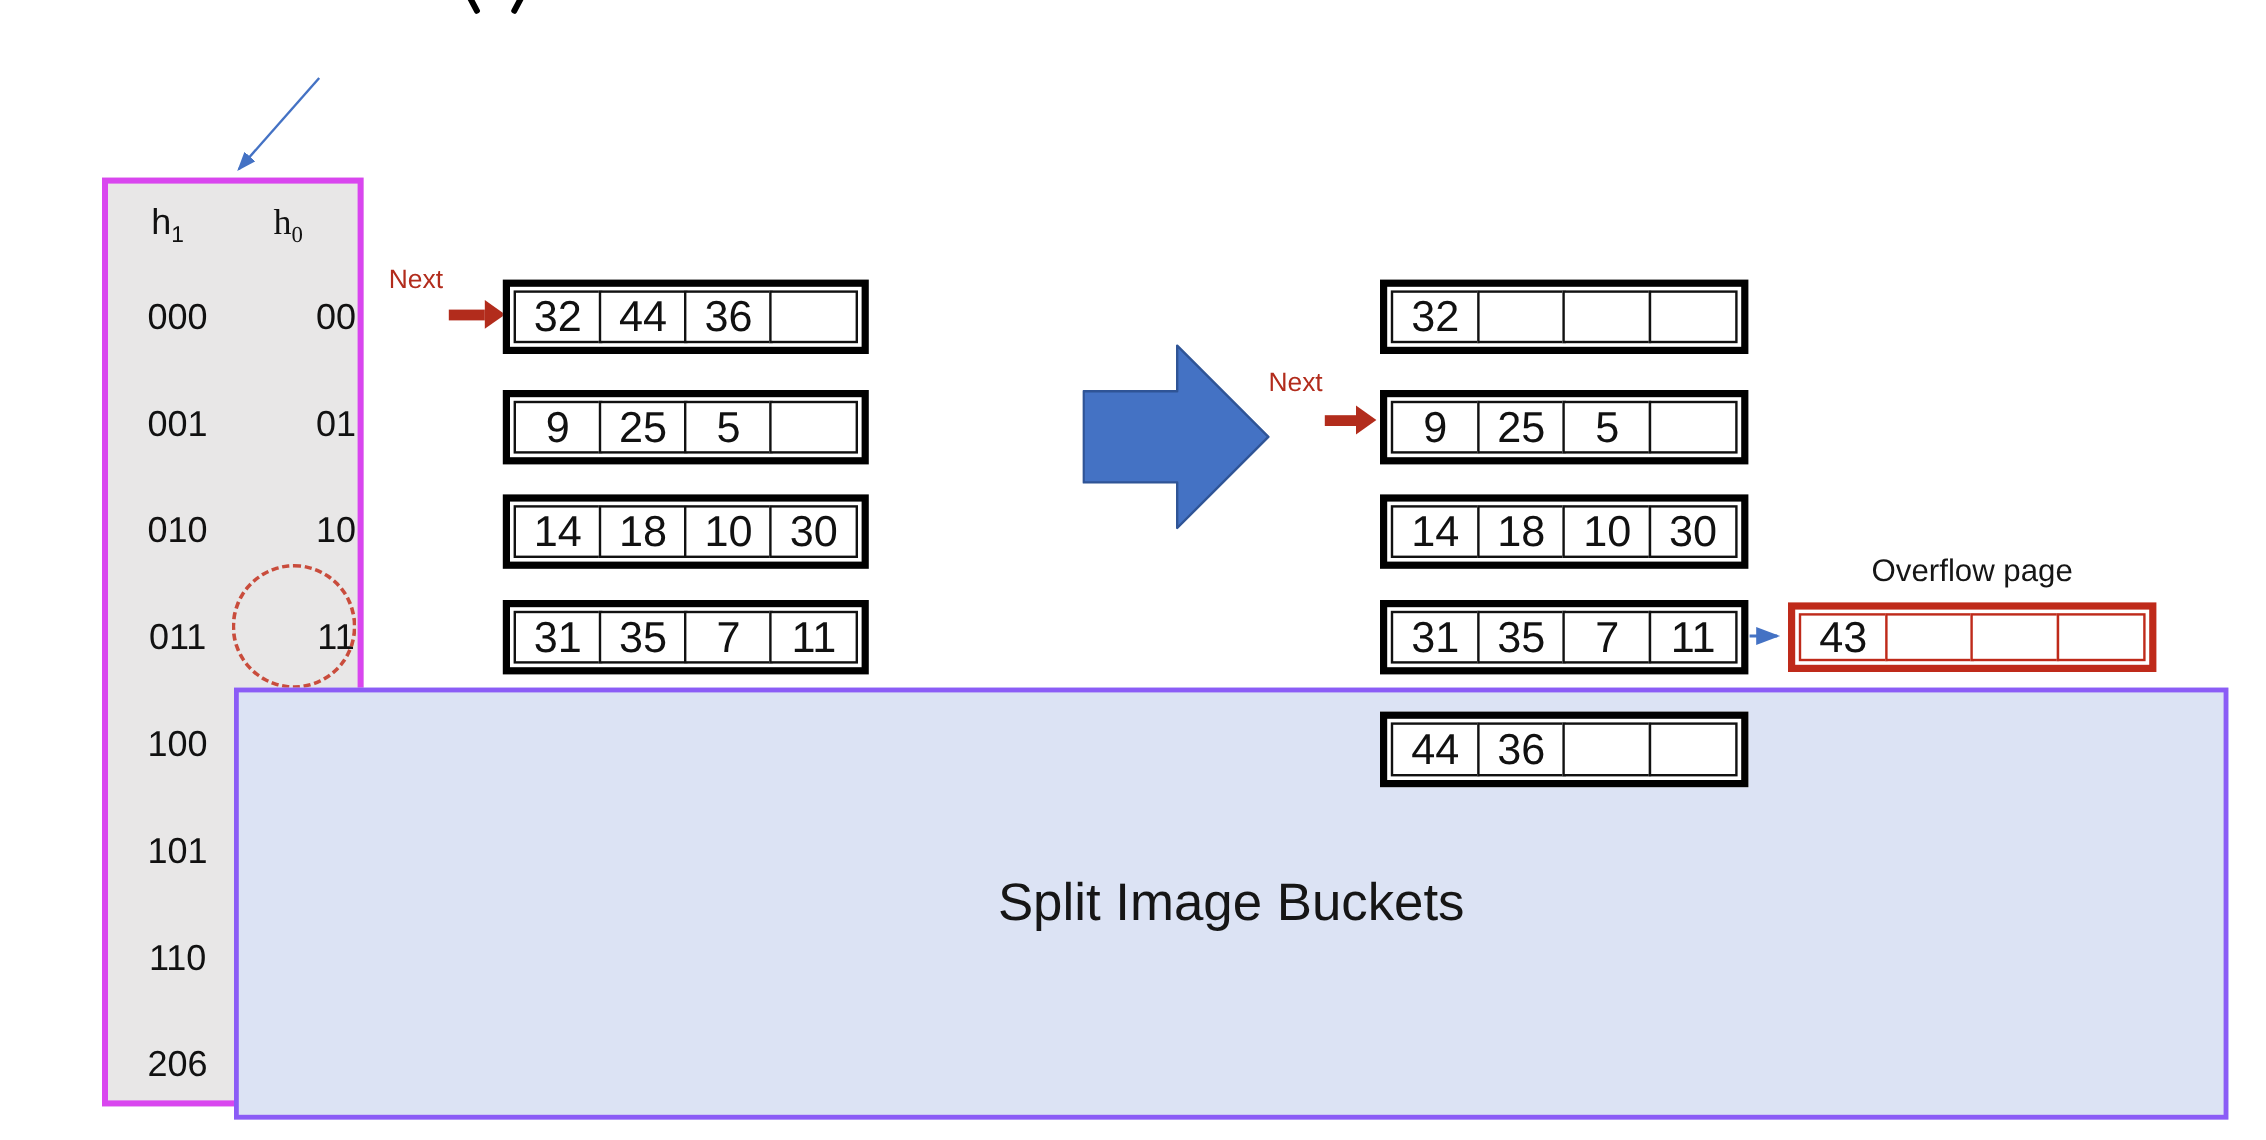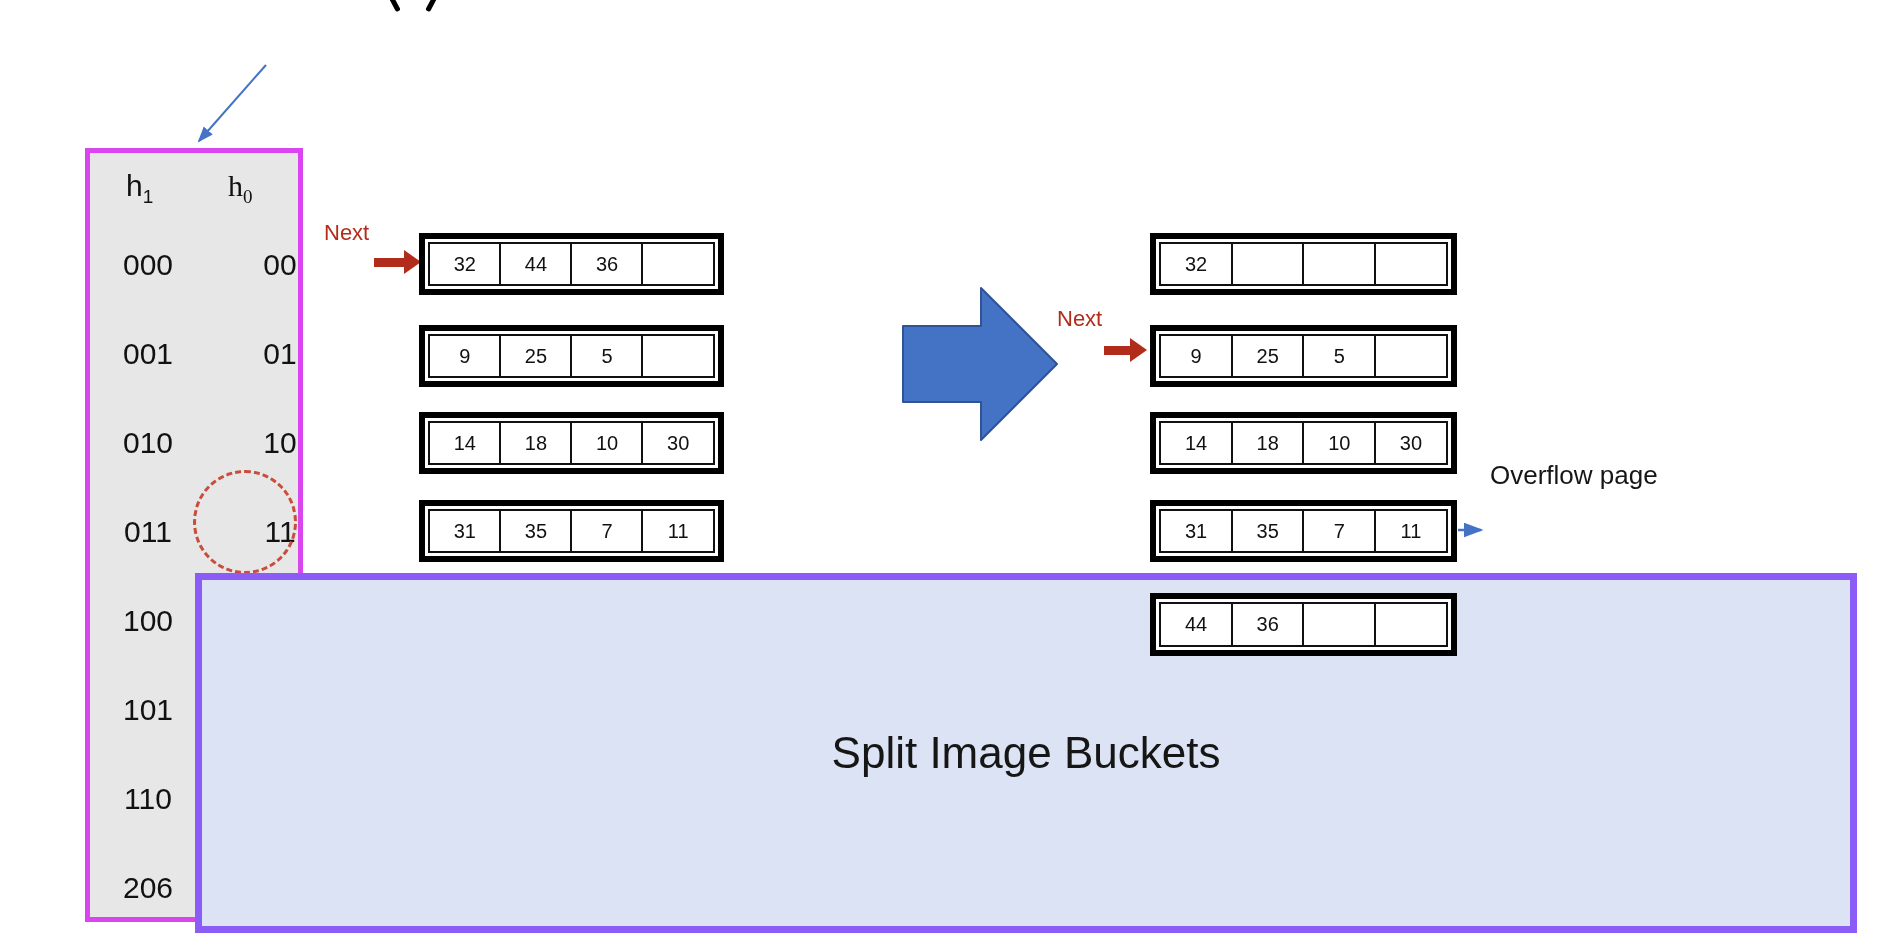--- a/index.html
+++ b/index.html
@@ -50,7 +50,7 @@
   .bucket .cell {
     flex:1; border:2.5px solid #111; margin-left:-2.5px;
     display:flex; align-items:center; justify-content:center;
-    font-size:20px; color:#111; background:#fff;
+    font-size:36px; color:#111; background:#fff;
   }
   .bucket .cell:first-child { margin-left:0; }
   .bucket.overflow { border-color:#bf2a1a; }

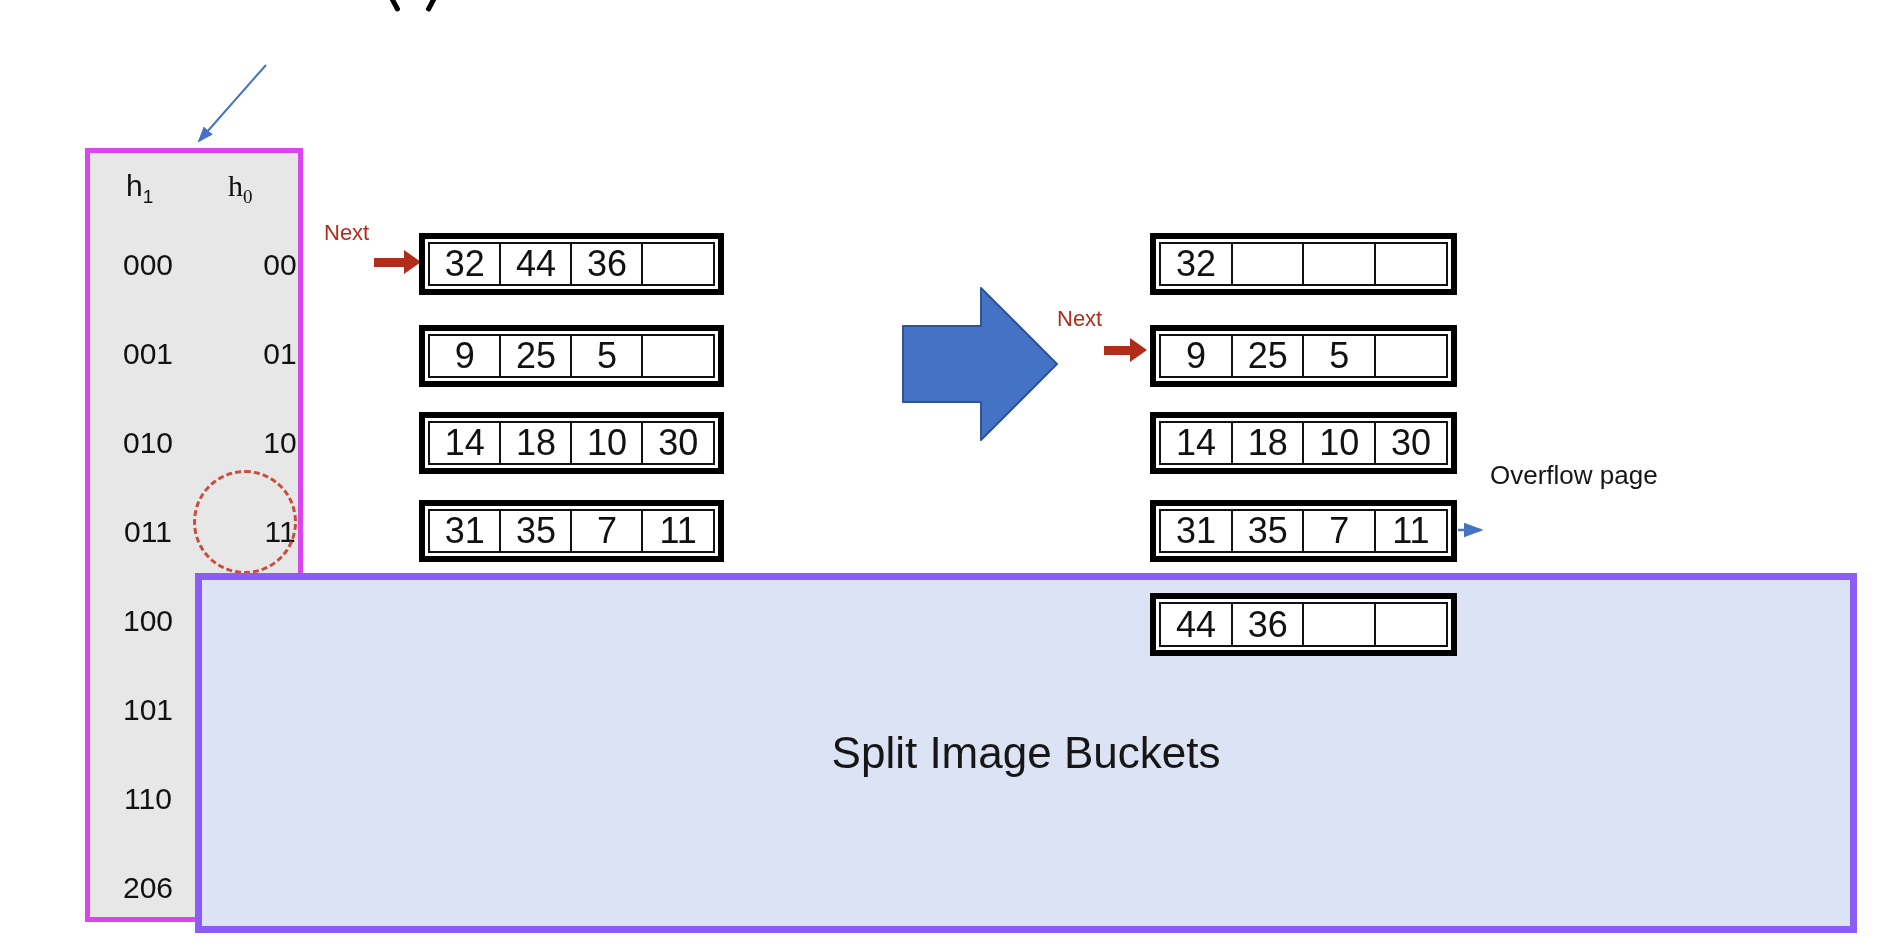--- a/index.html
+++ b/index.html
@@ -66,7 +66,7 @@
   }
 
   .overflow-label {
-    position:absolute; left:1490px; top:460px; width:307px; 
+    position:absolute; left:1490px; top:460px; width:307px; text-align:center;
     font-size:26px; color:#161616; z-index:4;
   }
 </style>

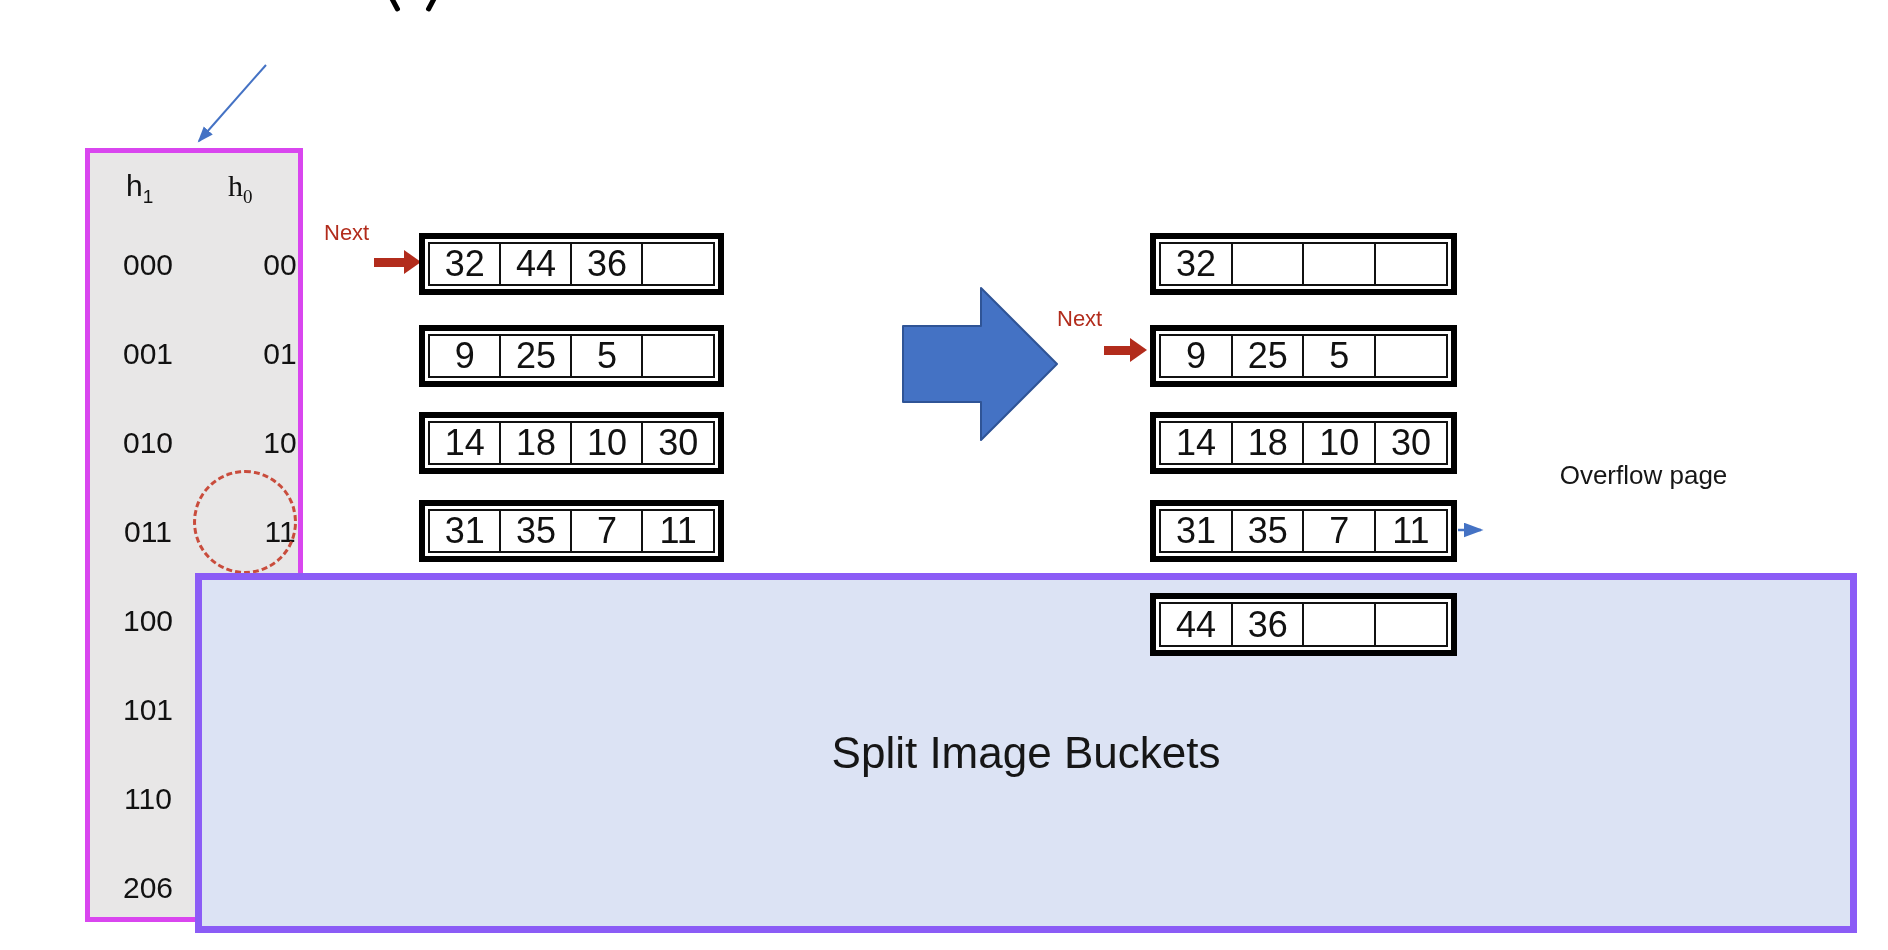--- a/index.html
+++ b/index.html
@@ -189,6 +189,12 @@
   </svg>
 
   <div class="overflow-label">Overflow page</div>
+  <div class="bucket overflow" style="left:1490px; top:502px; width:307px; height:58px;">
+    <div class="cell">43</div>
+    <div class="cell"></div>
+    <div class="cell"></div>
+    <div class="cell"></div>
+  </div>
 
 </div>
 

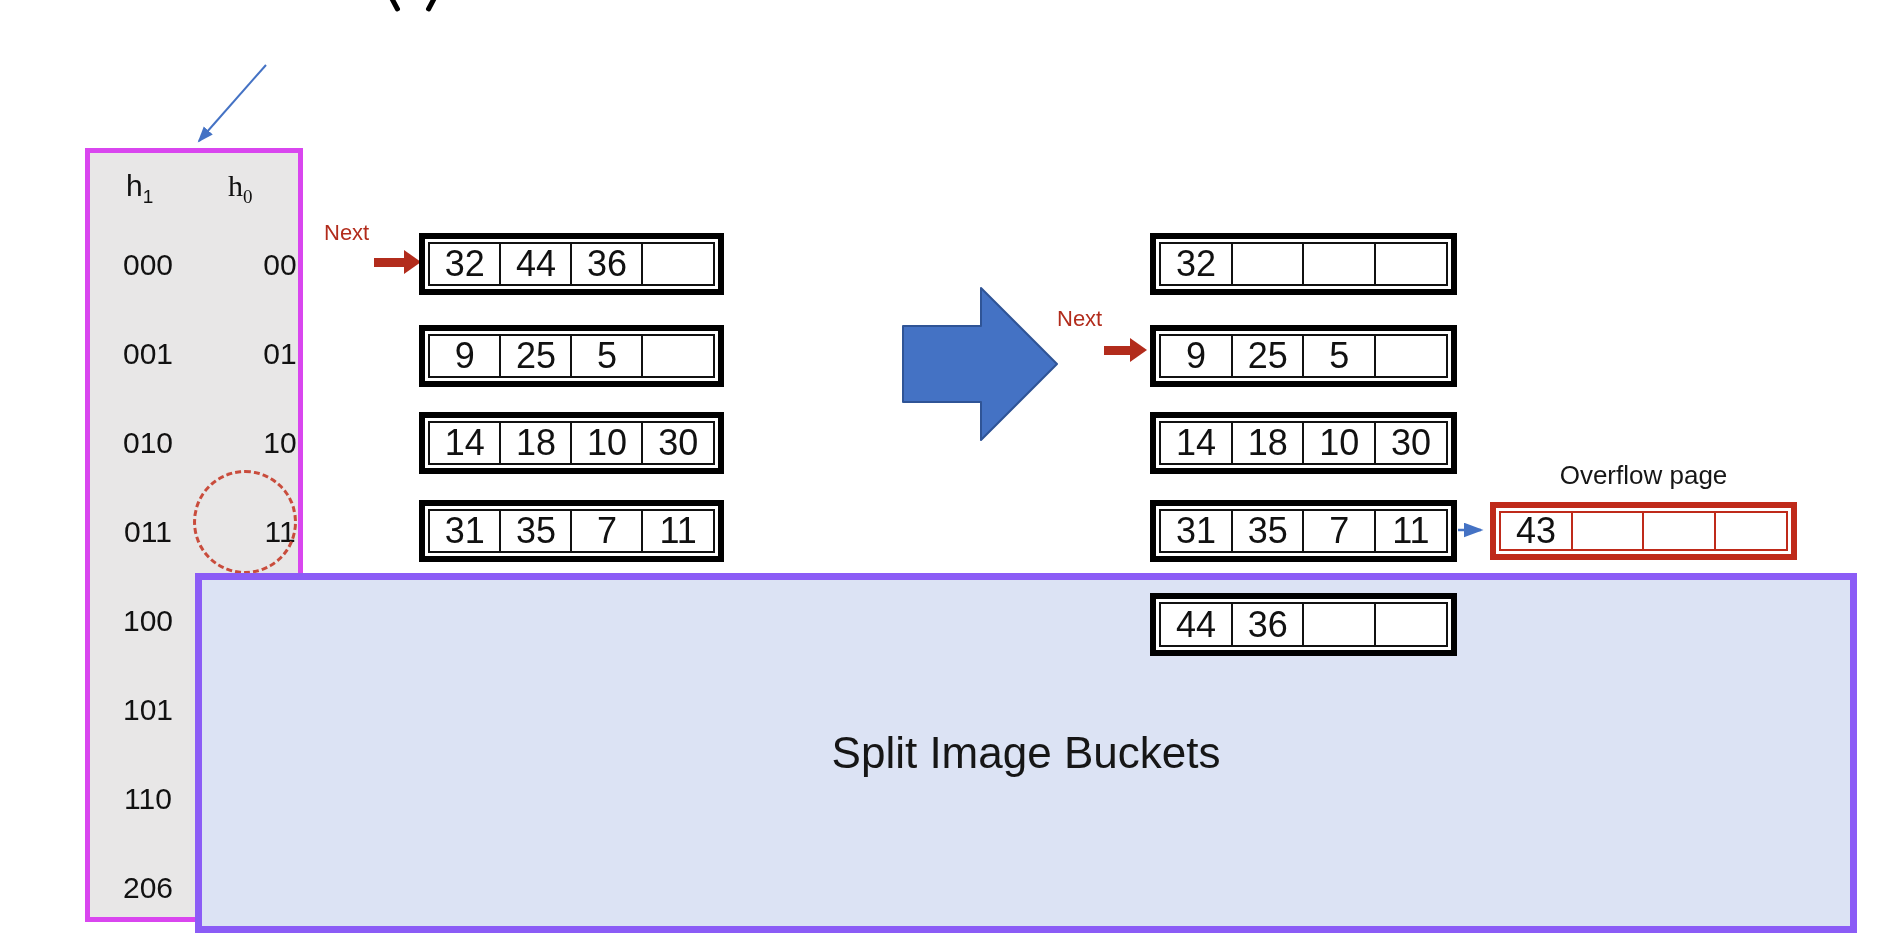--- a/index.html
+++ b/index.html
@@ -37,7 +37,7 @@
   
   .split-box {
     position:absolute; left:195px; top:573px; width:1662px; height:360px;
-    background:#dce3f4; border:7px solid #8b5cf6; box-sizing:border-box; z-index:3;
+    background:#dce3f4; border:4px solid #8b5cf6; box-sizing:border-box; z-index:3;
     display:flex; align-items:center; justify-content:center;
   }
   .split-box .label { font-size:44px; color:#161616; }

